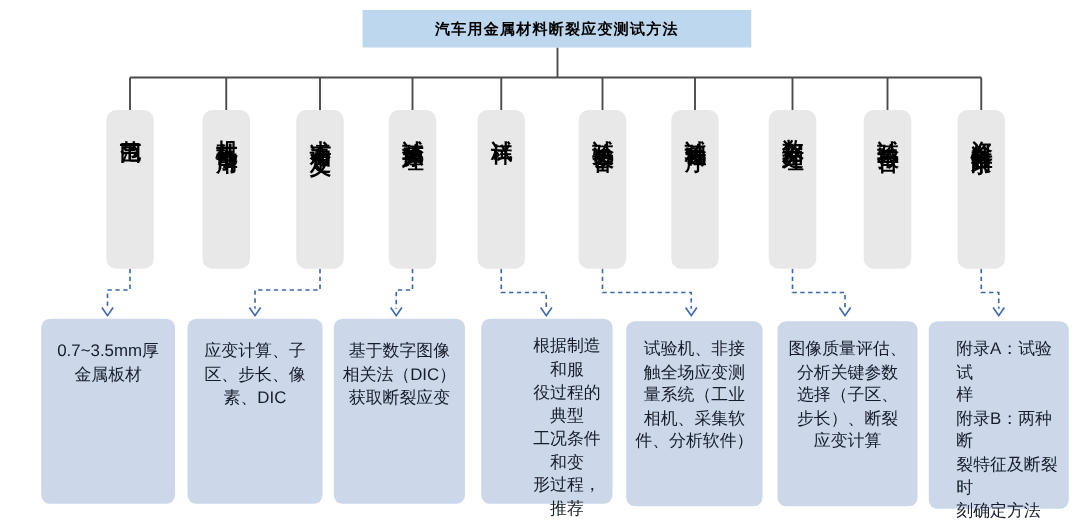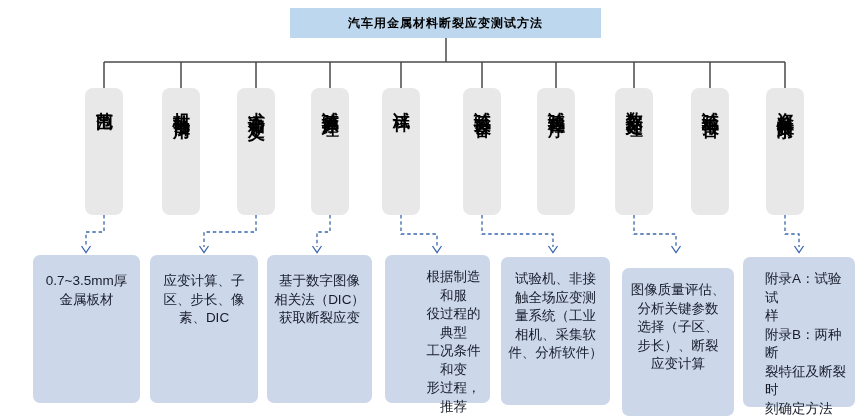--- a/index.html
+++ b/index.html
@@ -156,7 +156,7 @@
 量系统（工业
 相机、采集软
 件、分析软件）</div>
-  <div class="note" style="left:622px; top:257px; width:112px; height:148px;margin-top:11px;">图像质量评估、
+  <div class="note" style="left:622px; top:257px; width:112px; height:148px;">图像质量评估、
 分析关键参数
 选择（子区、
 步长）、断裂

